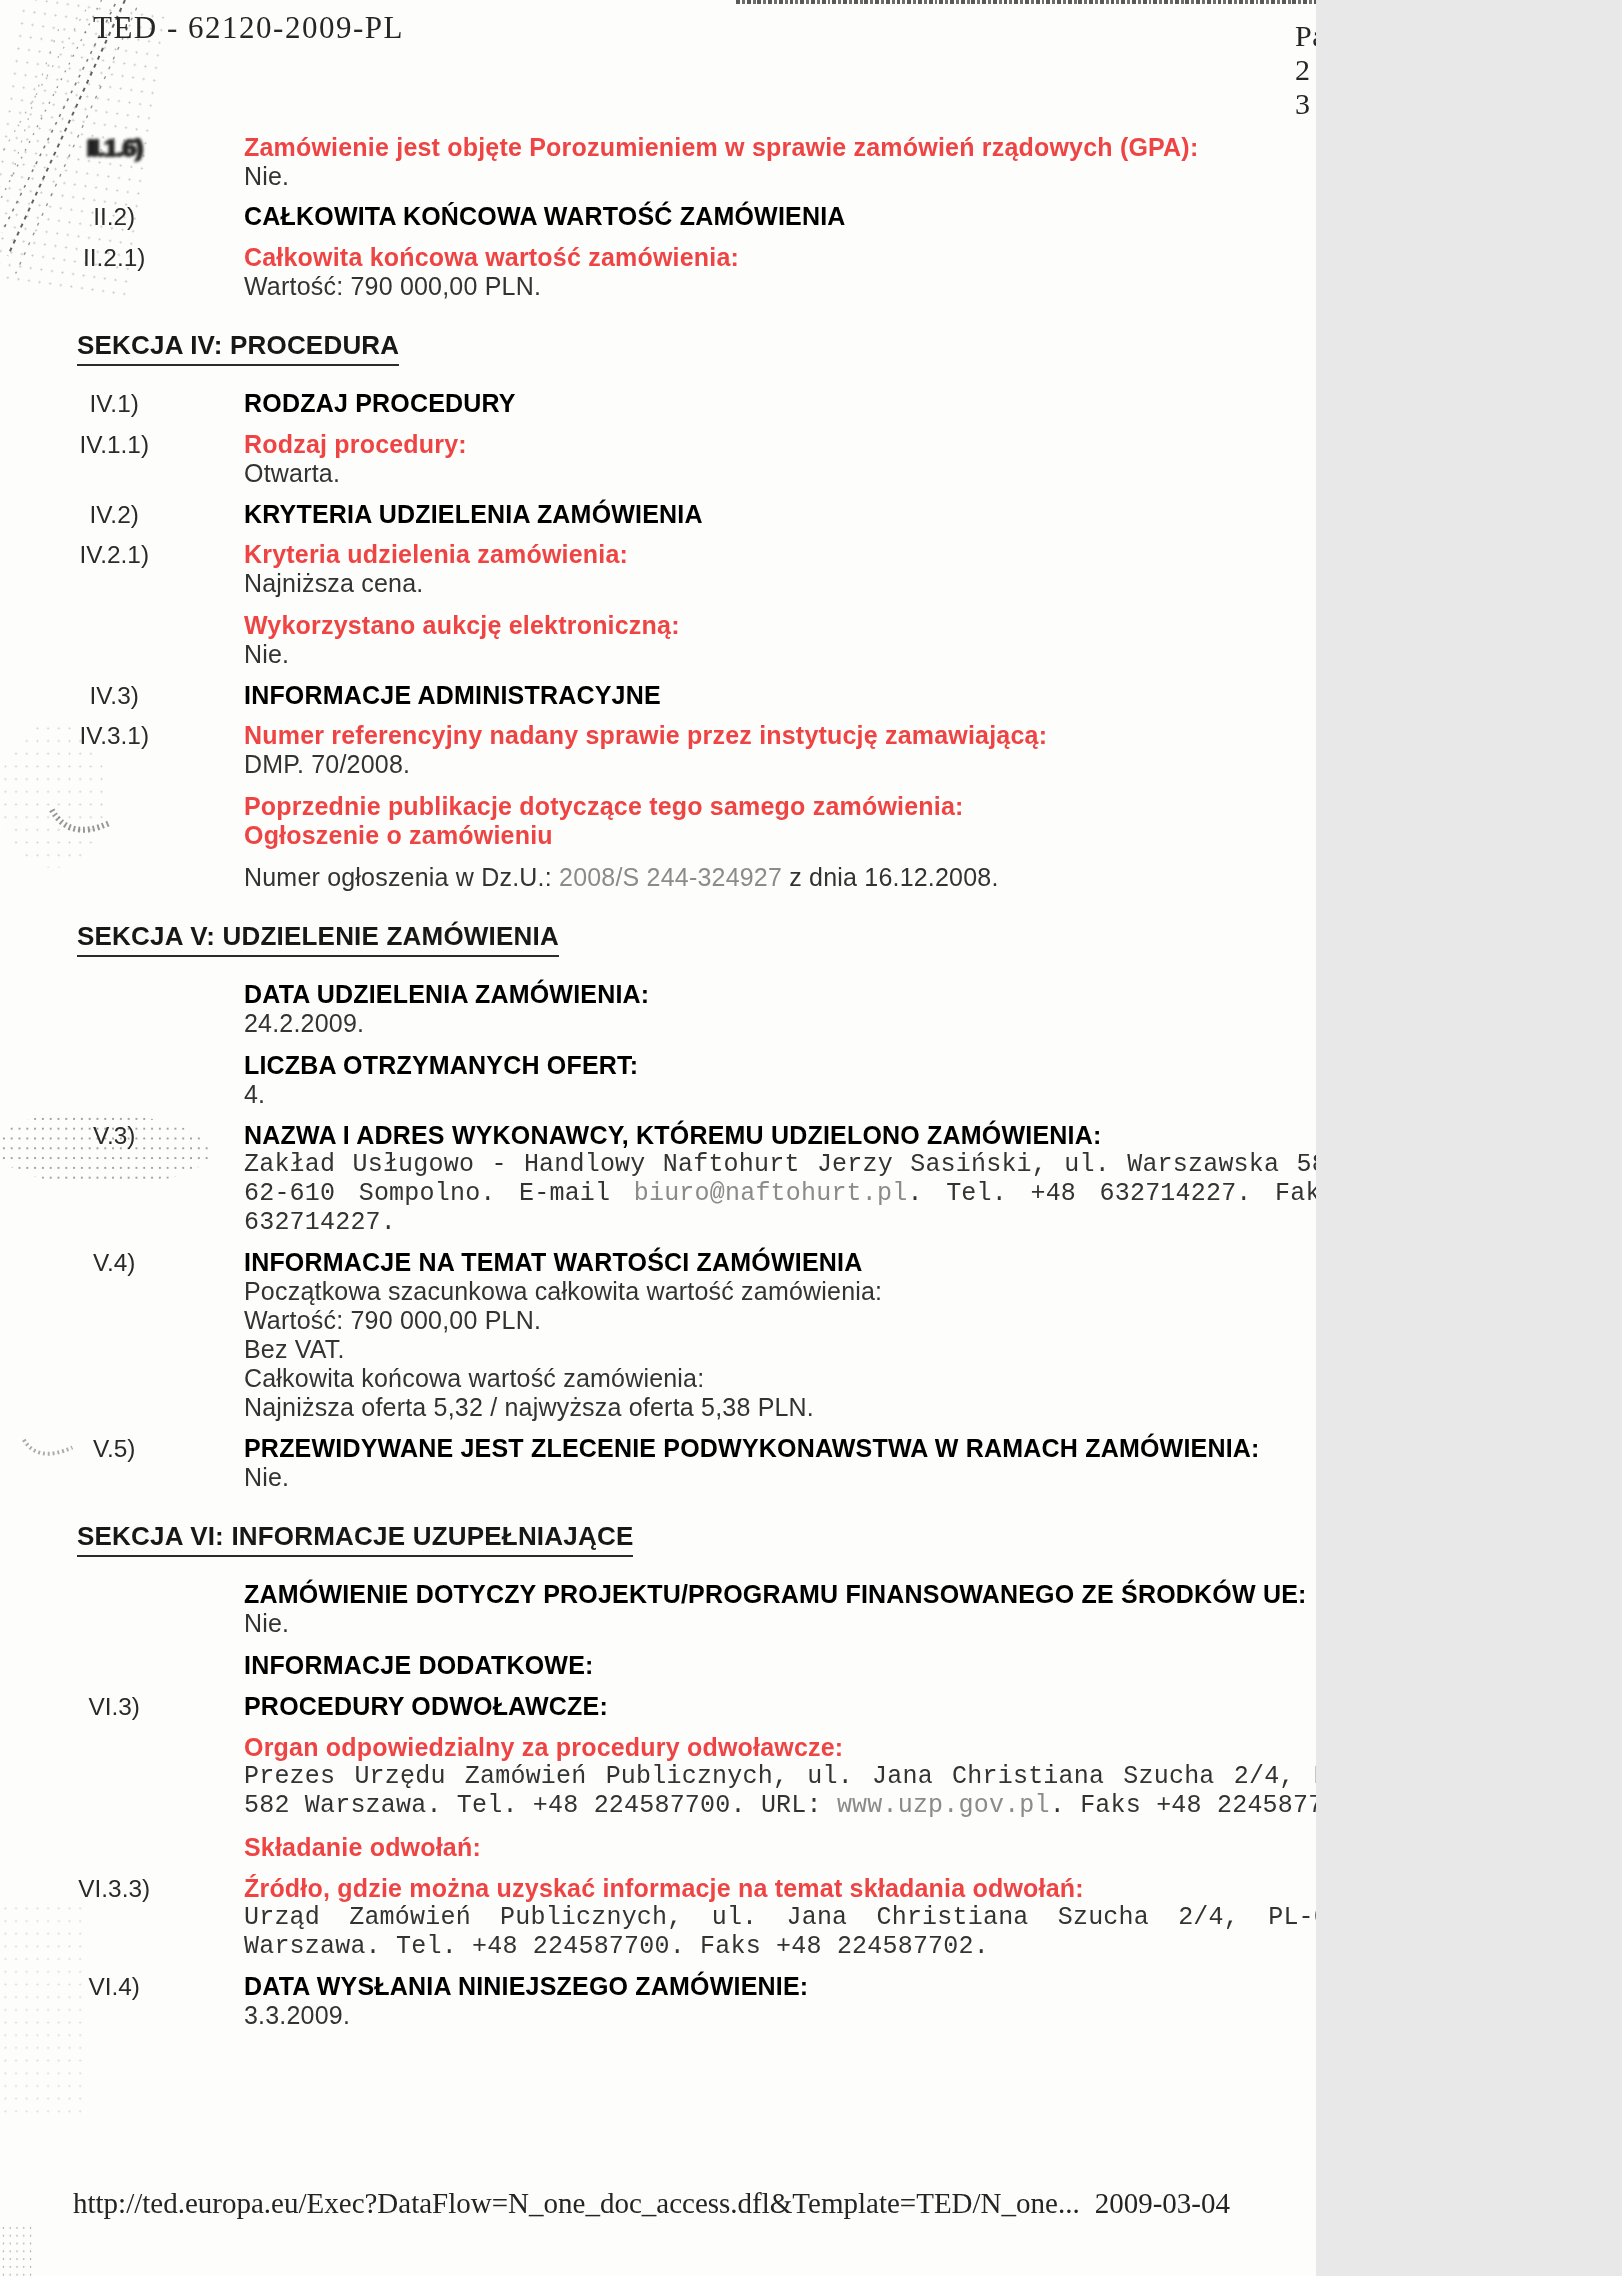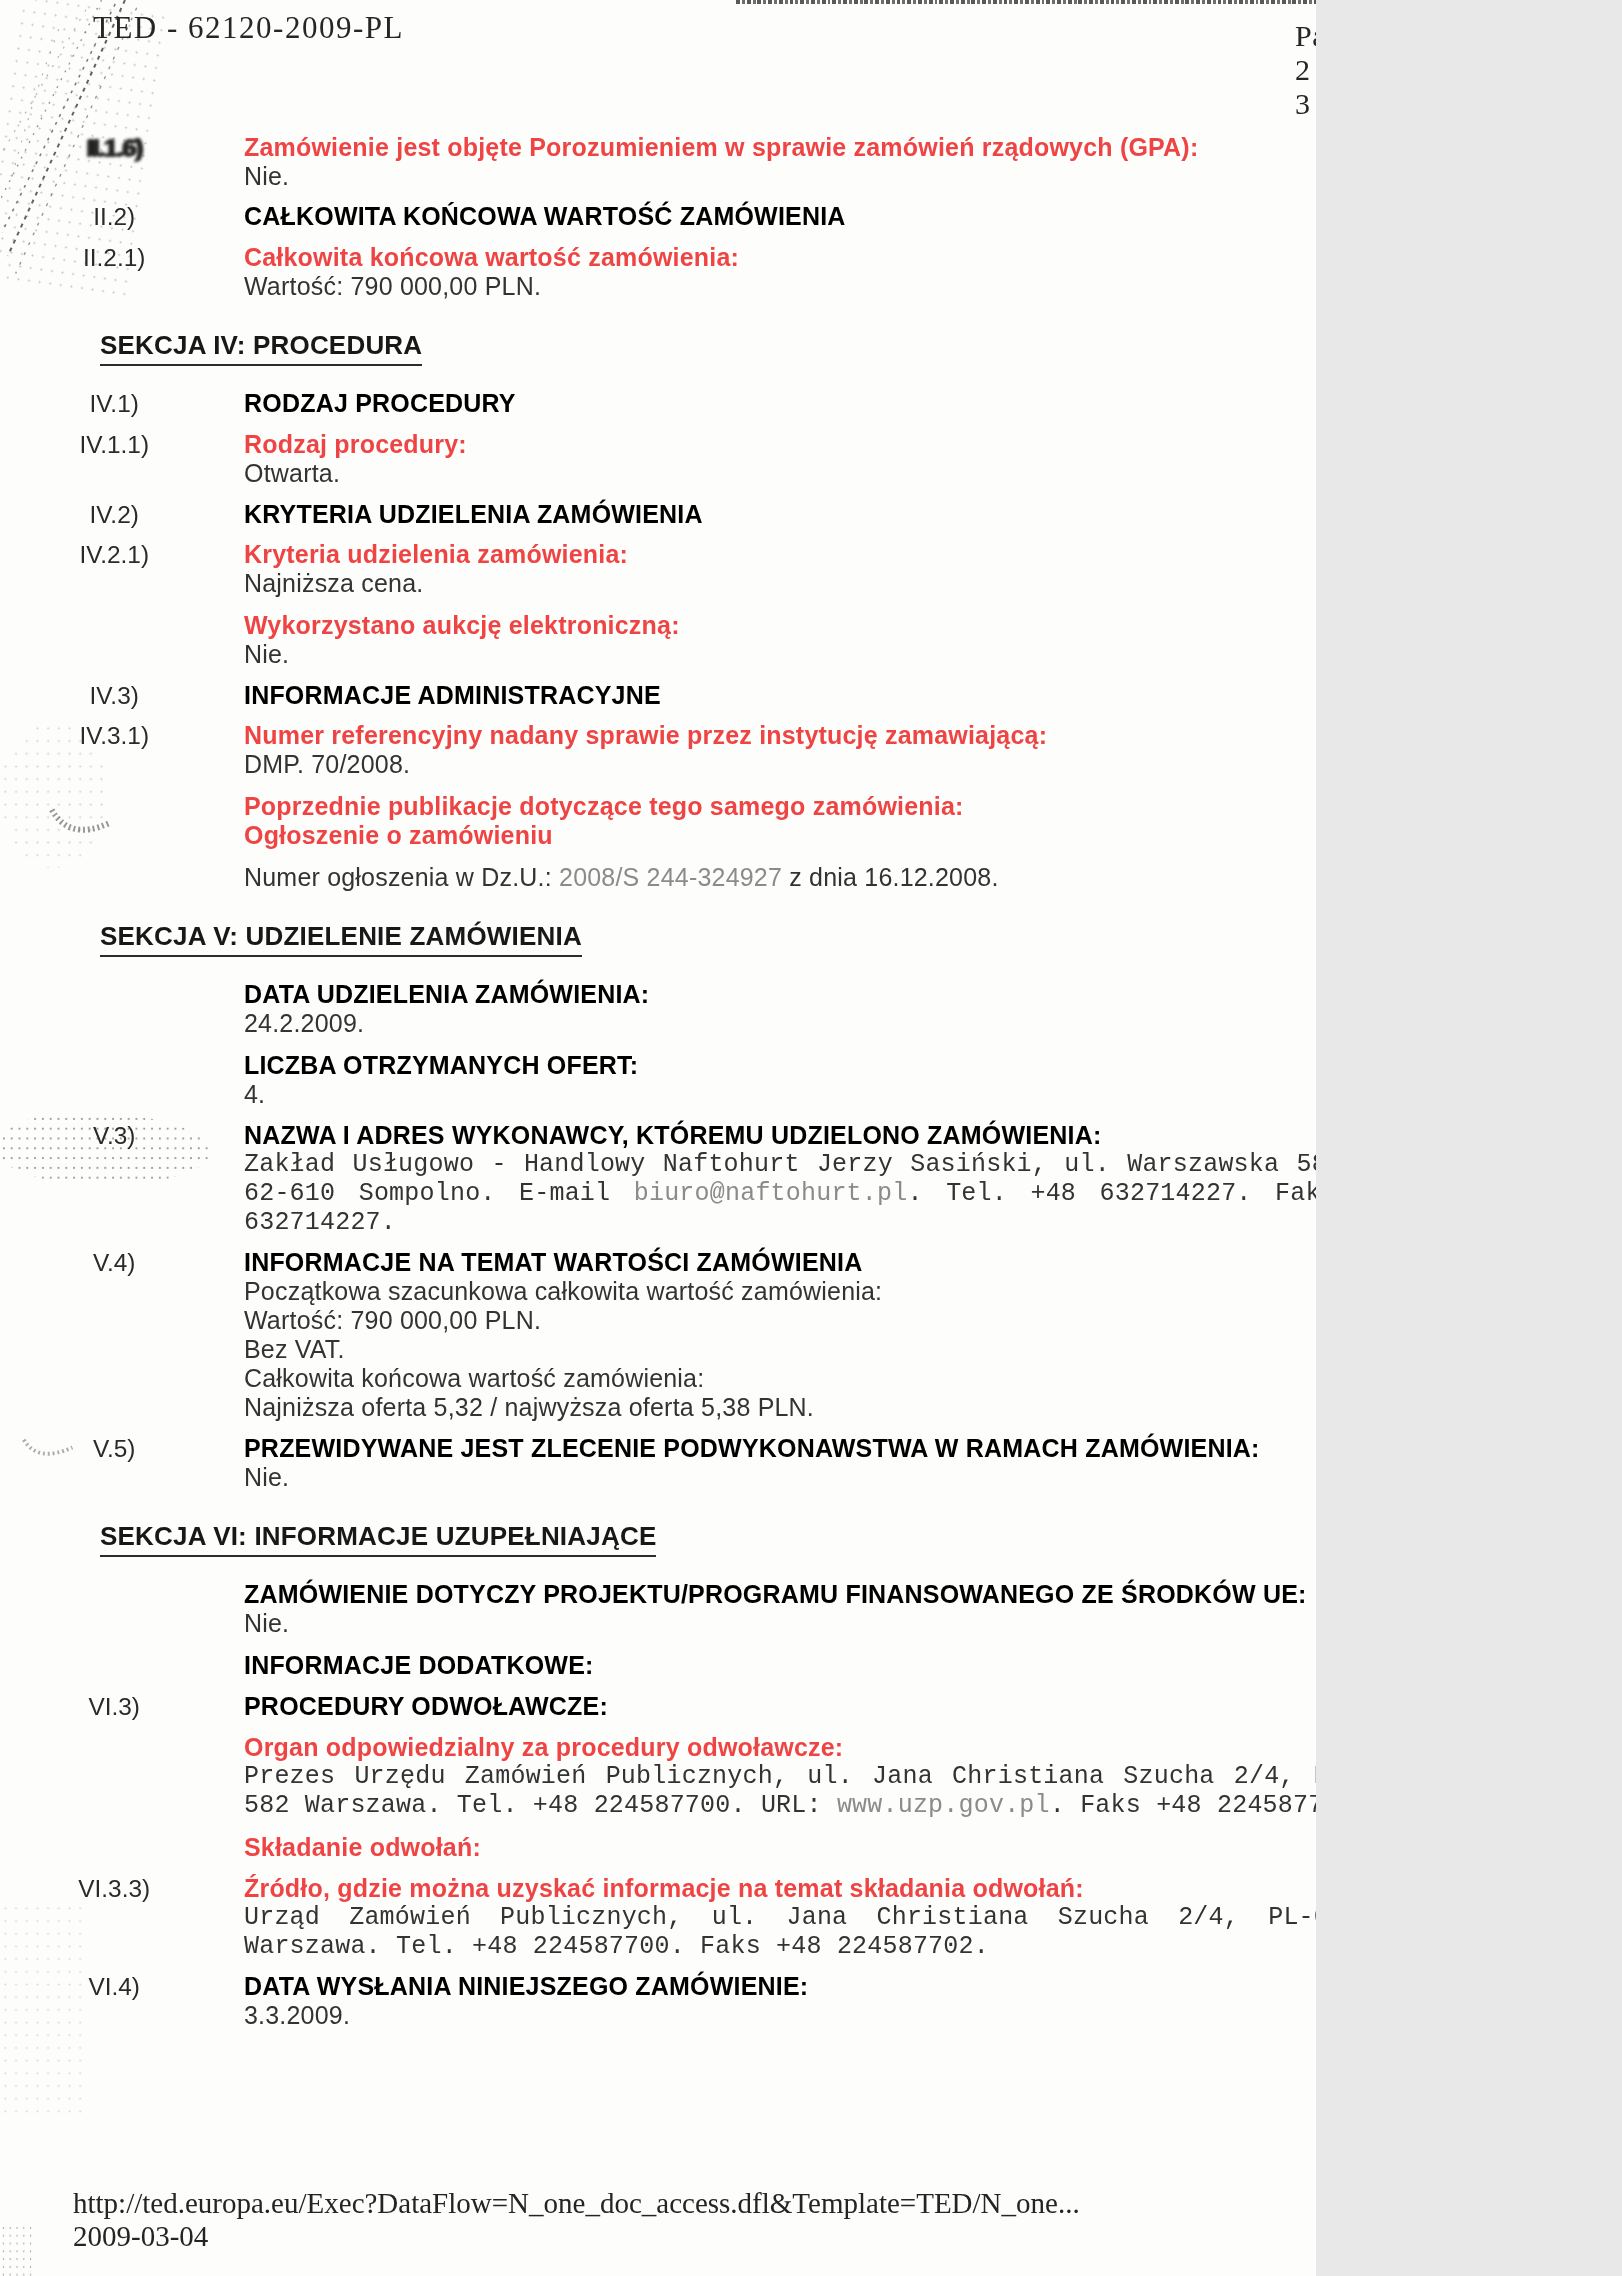--- a/index.html
+++ b/index.html
@@ -42,7 +42,7 @@
   .doc-body {
     position: absolute; top: 121px; left: 0; width: 1623px;
   }
-  .section-row { margin: 29px 0 23.4px 0; padding-left: 100px; }
+  .section-row { margin: 29px 0 23.4px 0; padding-left: 77px; }
   .section-title {
     display: inline-block;
     font-size: 26px; font-weight: bold; color: #181818;

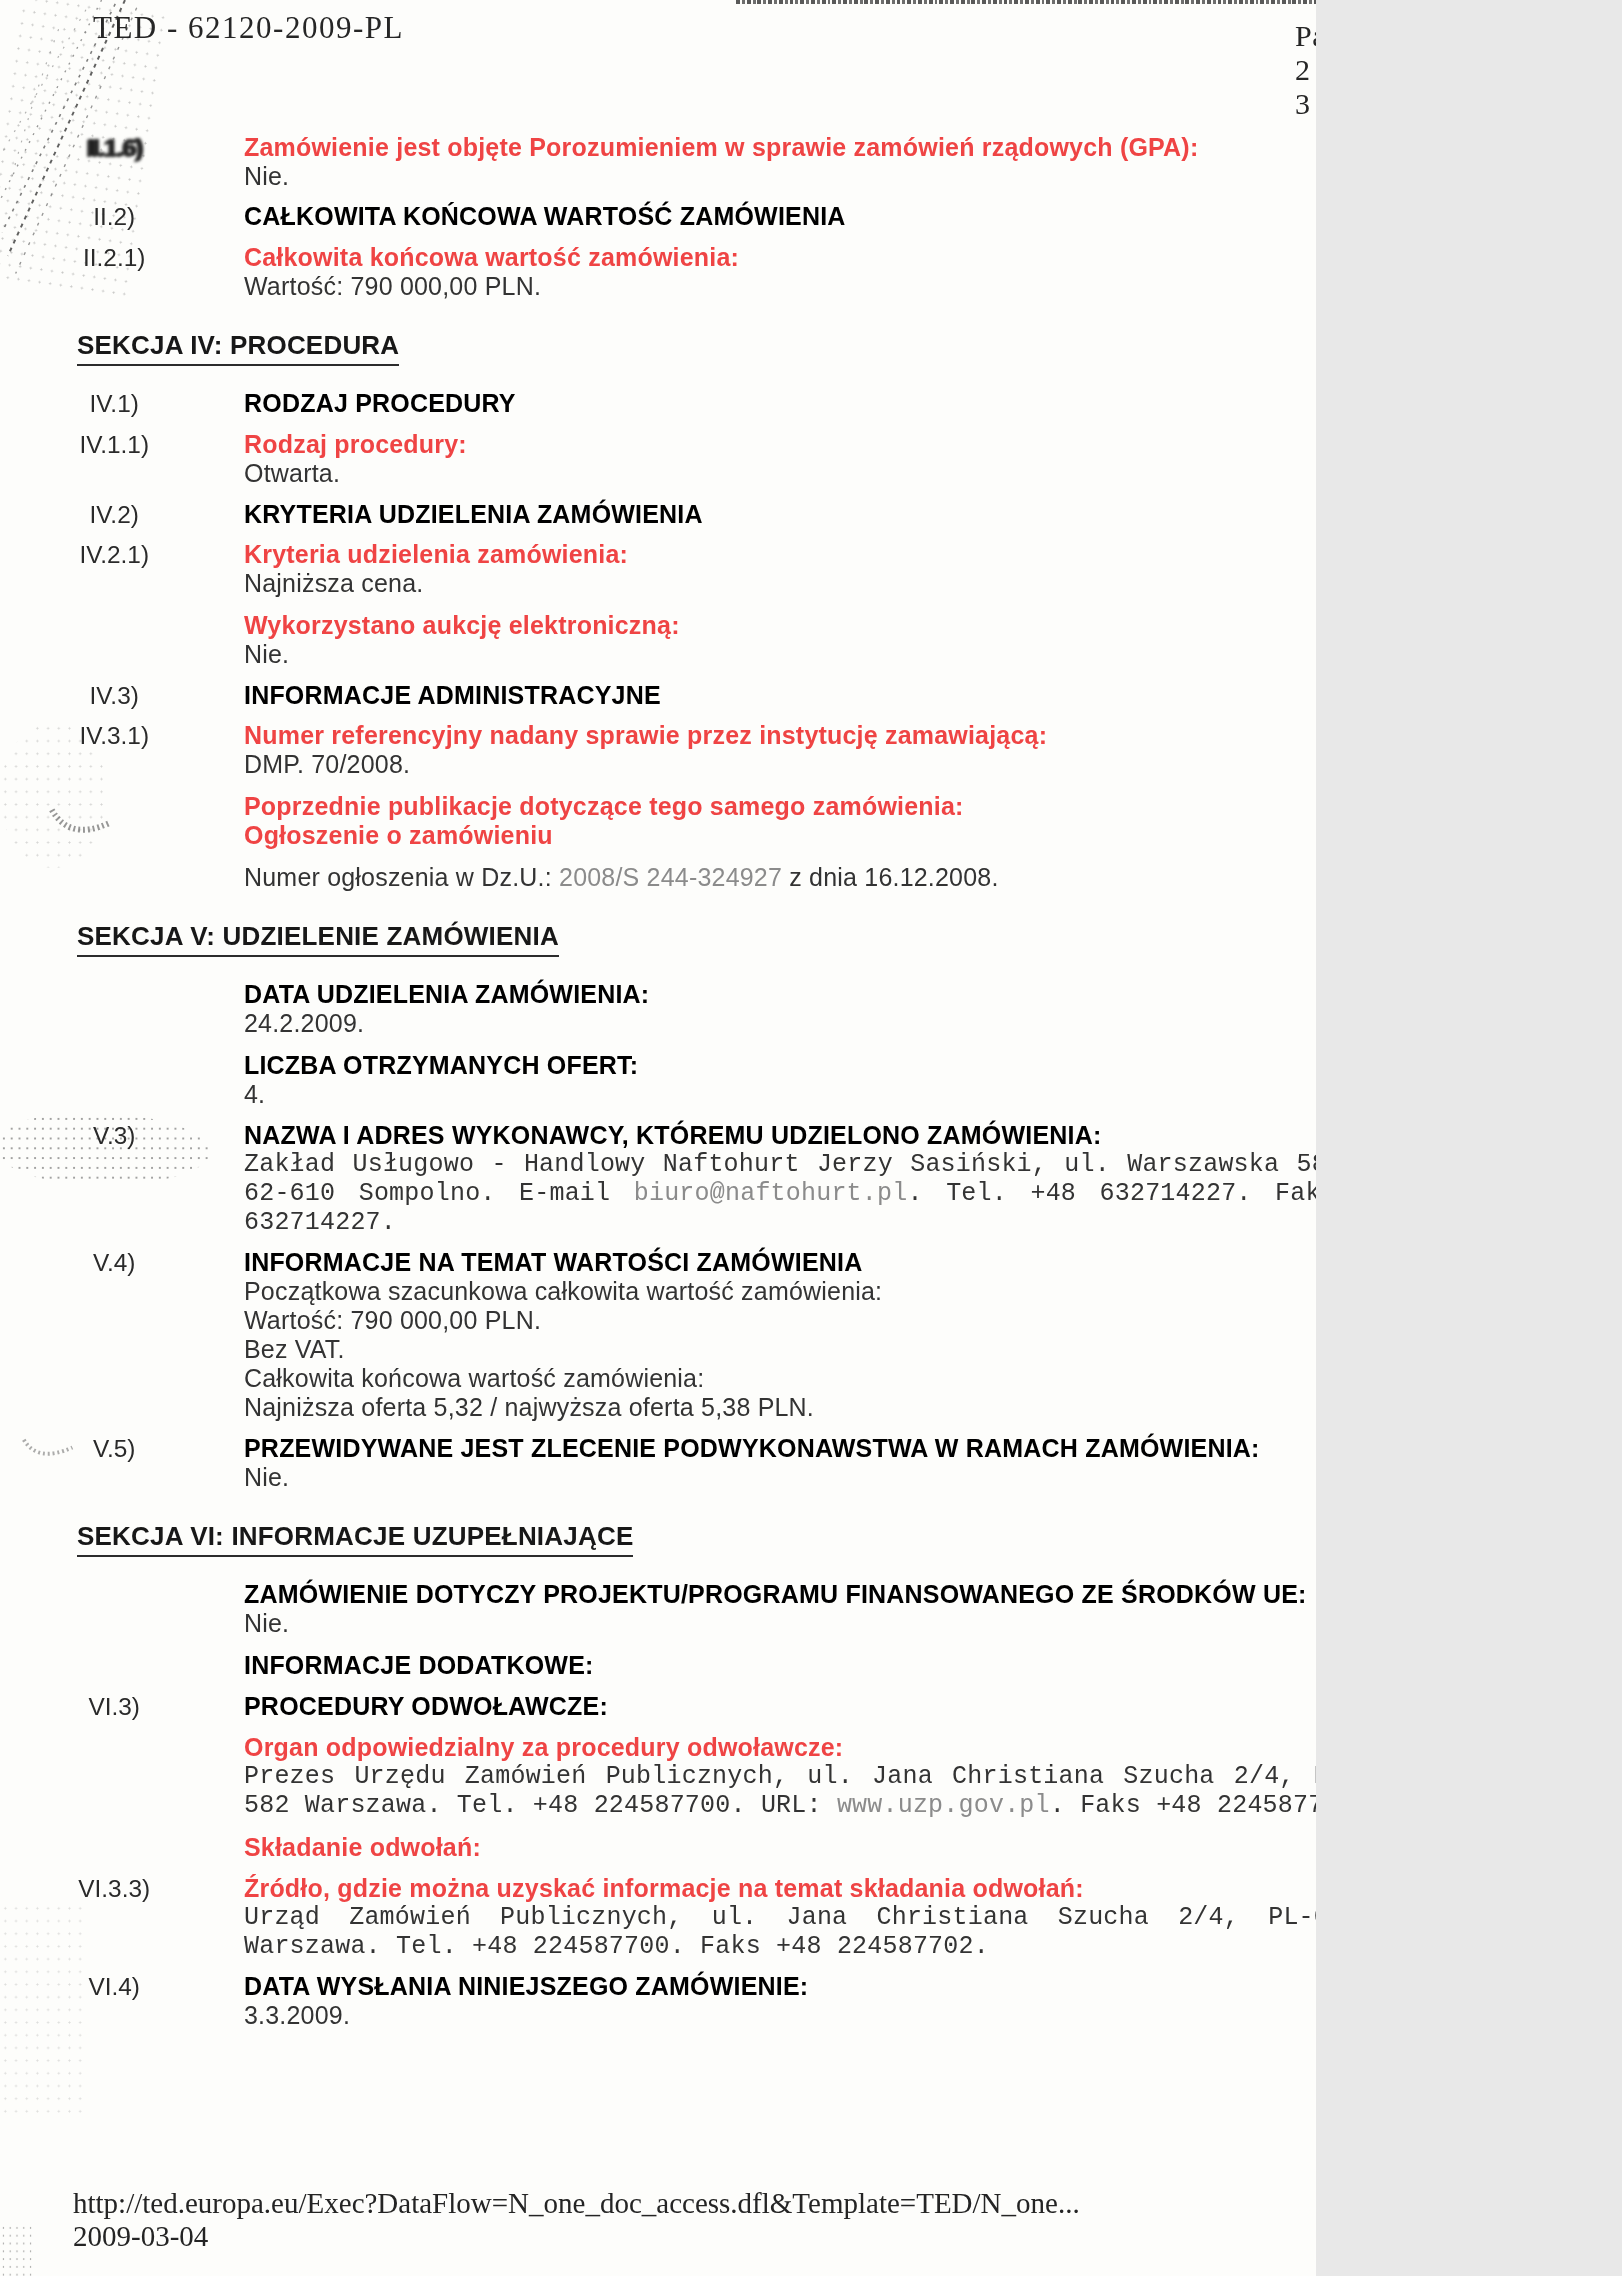--- a/index.html
+++ b/index.html
@@ -35,7 +35,6 @@
     font-family: "Liberation Serif", serif;
     font-size: 29px; color: #242424;
     filter: blur(0.4px);
-    flex-direction: column;
   }
 
   

